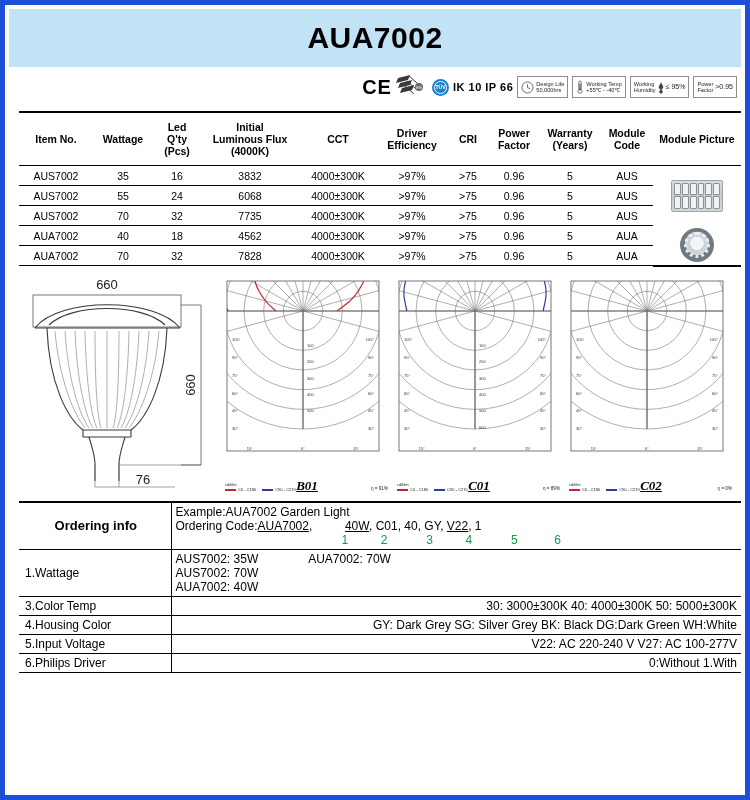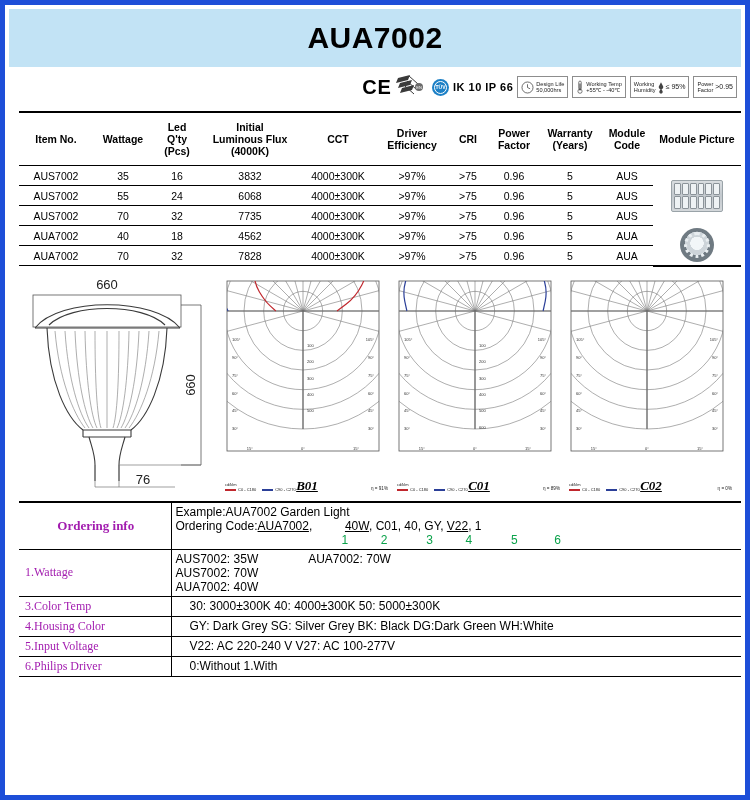--- a/index.html
+++ b/index.html
@@ -66,7 +66,7 @@
   
   .order{margin:6px 14px 0 14px;border-collapse:collapse;width:722px;table-layout:fixed;}
   .order td{font-size:12px;padding:2px 4px;vertical-align:middle;}
-  .order .lab{color:#a21caf;font-weight:normal;text-align:left;padding-left:6px;font-family:Liberation Serif, serif;}
+  .order .lab{color:#000000;font-weight:normal;text-align:left;padding-left:6px;}
   .order .lab.center{text-align:center;font-weight:bold;font-size:13px;}
   .order tr td{border-bottom:1.6px solid #000;}
   .order tr.top td{border-top:2.2px solid #000;}

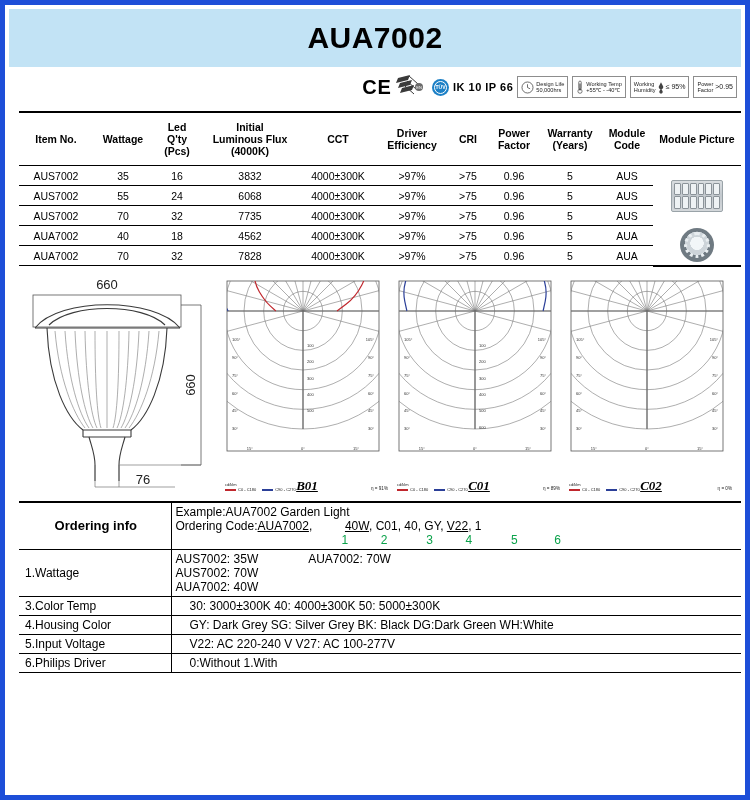--- a/index.html
+++ b/index.html
@@ -71,7 +71,7 @@
   .order tr td{border-bottom:1.6px solid #000;}
   .order tr.top td{border-top:2.2px solid #000;}
   .order .vline{border-left:1.4px solid #000;}
-  .order .ctr{text-align:left;padding-left:18px;}
+  .order .ctr{text-align:right;padding-left:18px;}
   .ul{text-decoration:underline;}
   .idxrow span{display:inline-block;color:#0aa24a;}
 </style>

